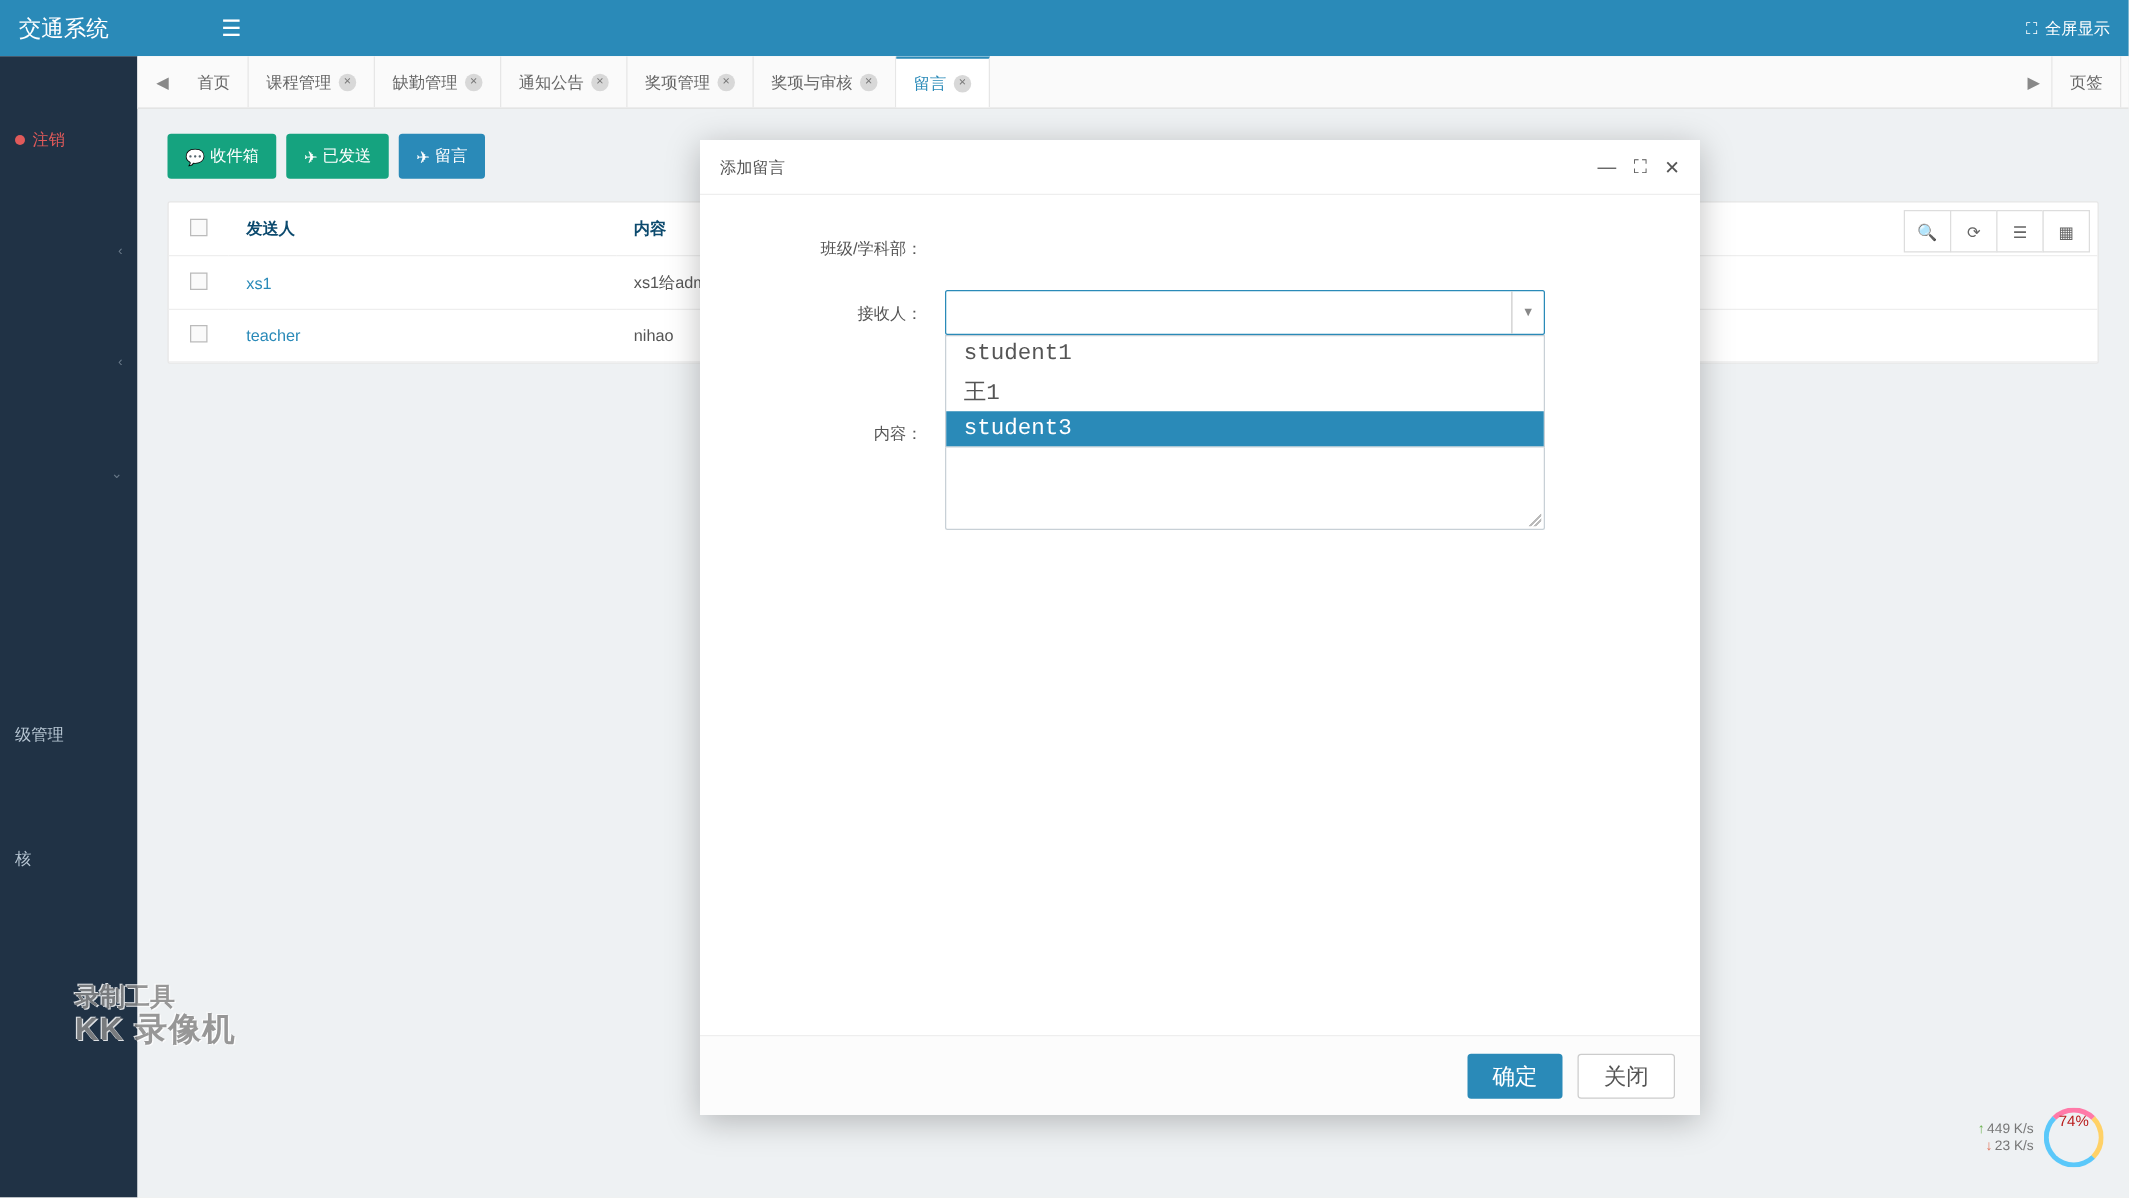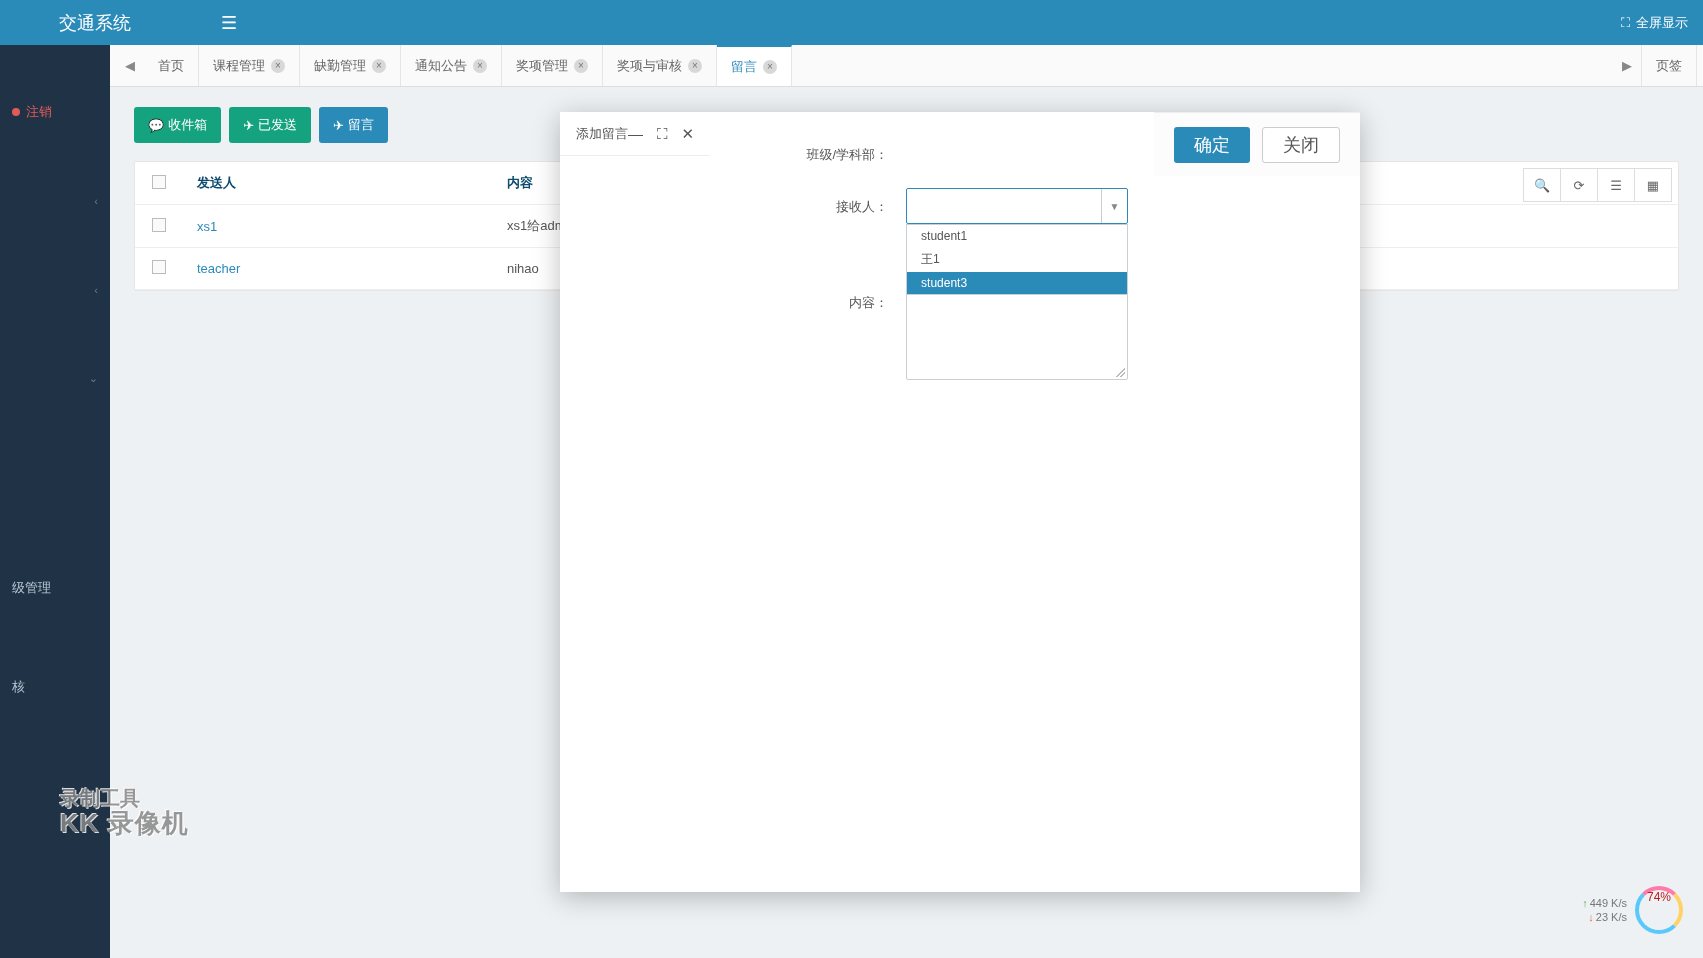--- a/index.html
+++ b/index.html
@@ -23,7 +23,7 @@
     padding: 0 15px;
     justify-content: space-between;
   }
-  .topbar-left { display: flex; align-items: center; gap: 25px; margin-left: 44px; }
+  .topbar-left { display: flex; align-items: center; gap: 25px; }
   .brand { font-size: 18px; }
   .hamburger { font-size: 18px; cursor: pointer; margin-left: 65px; }
   .topbar-right { display: flex; align-items: center; gap: 6px; cursor: pointer; font-size: 13px;}

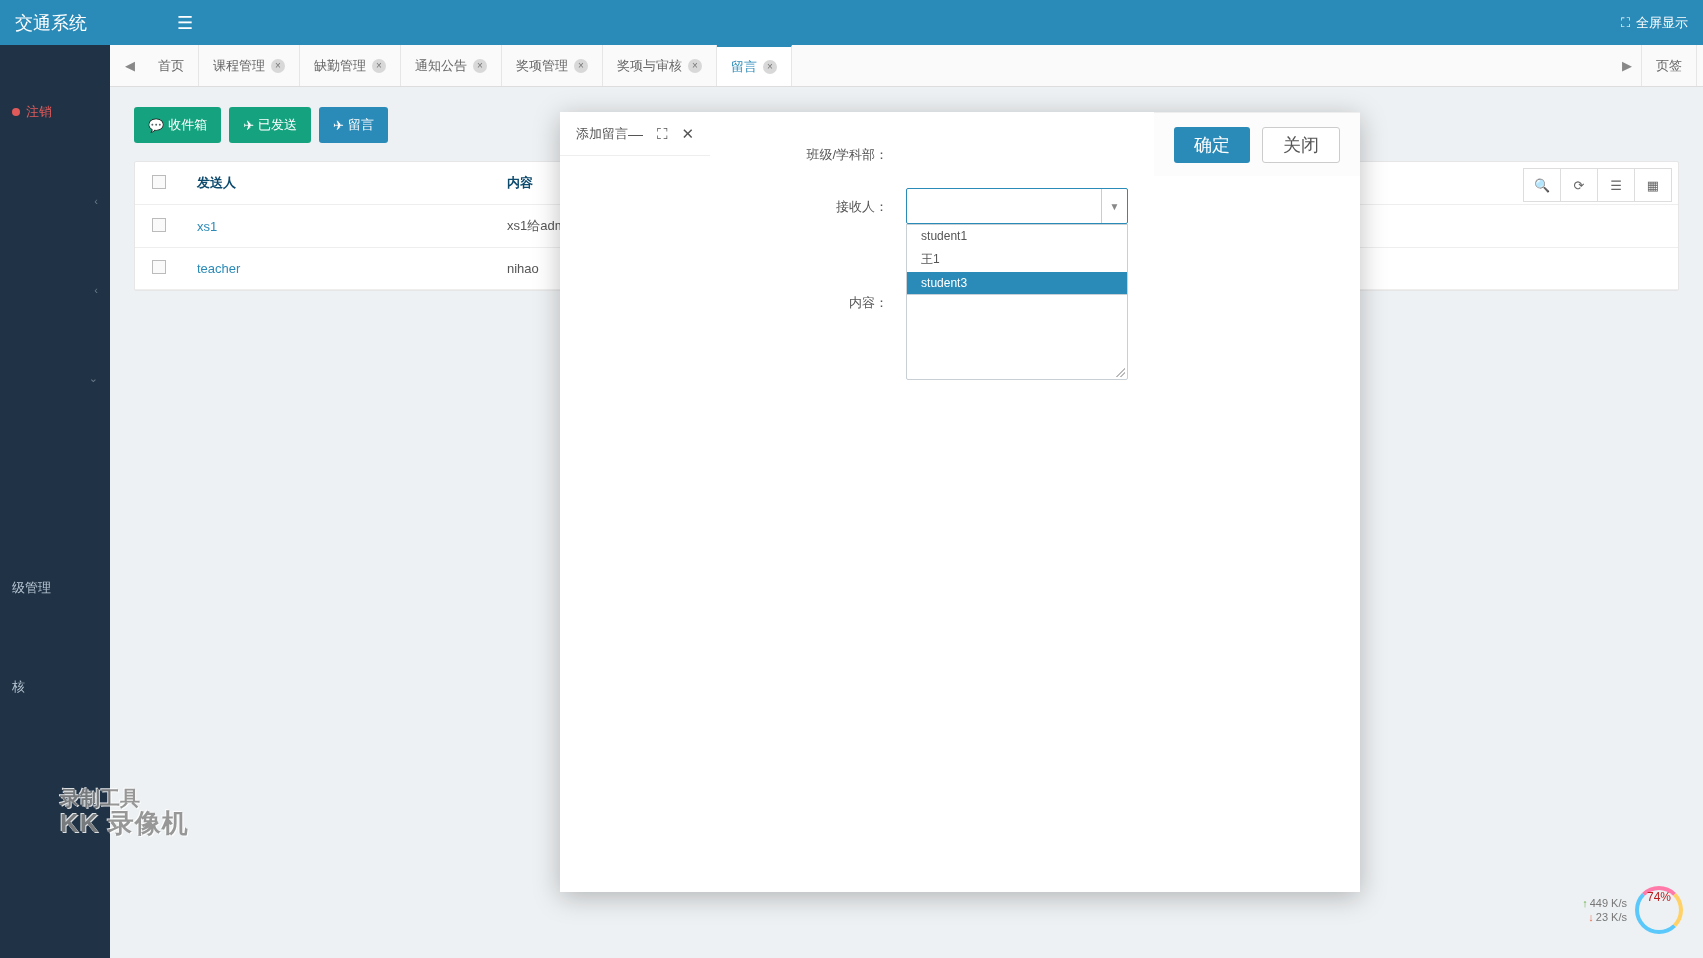--- a/index.html
+++ b/index.html
@@ -152,7 +152,7 @@
     background: #fff;
     box-shadow: 0 5px 25px rgba(0,0,0,0.25);
     display: flex;
-    flex-direction: row;
+    flex-direction: column;
   }
   .modal-head {
     height: 44px;

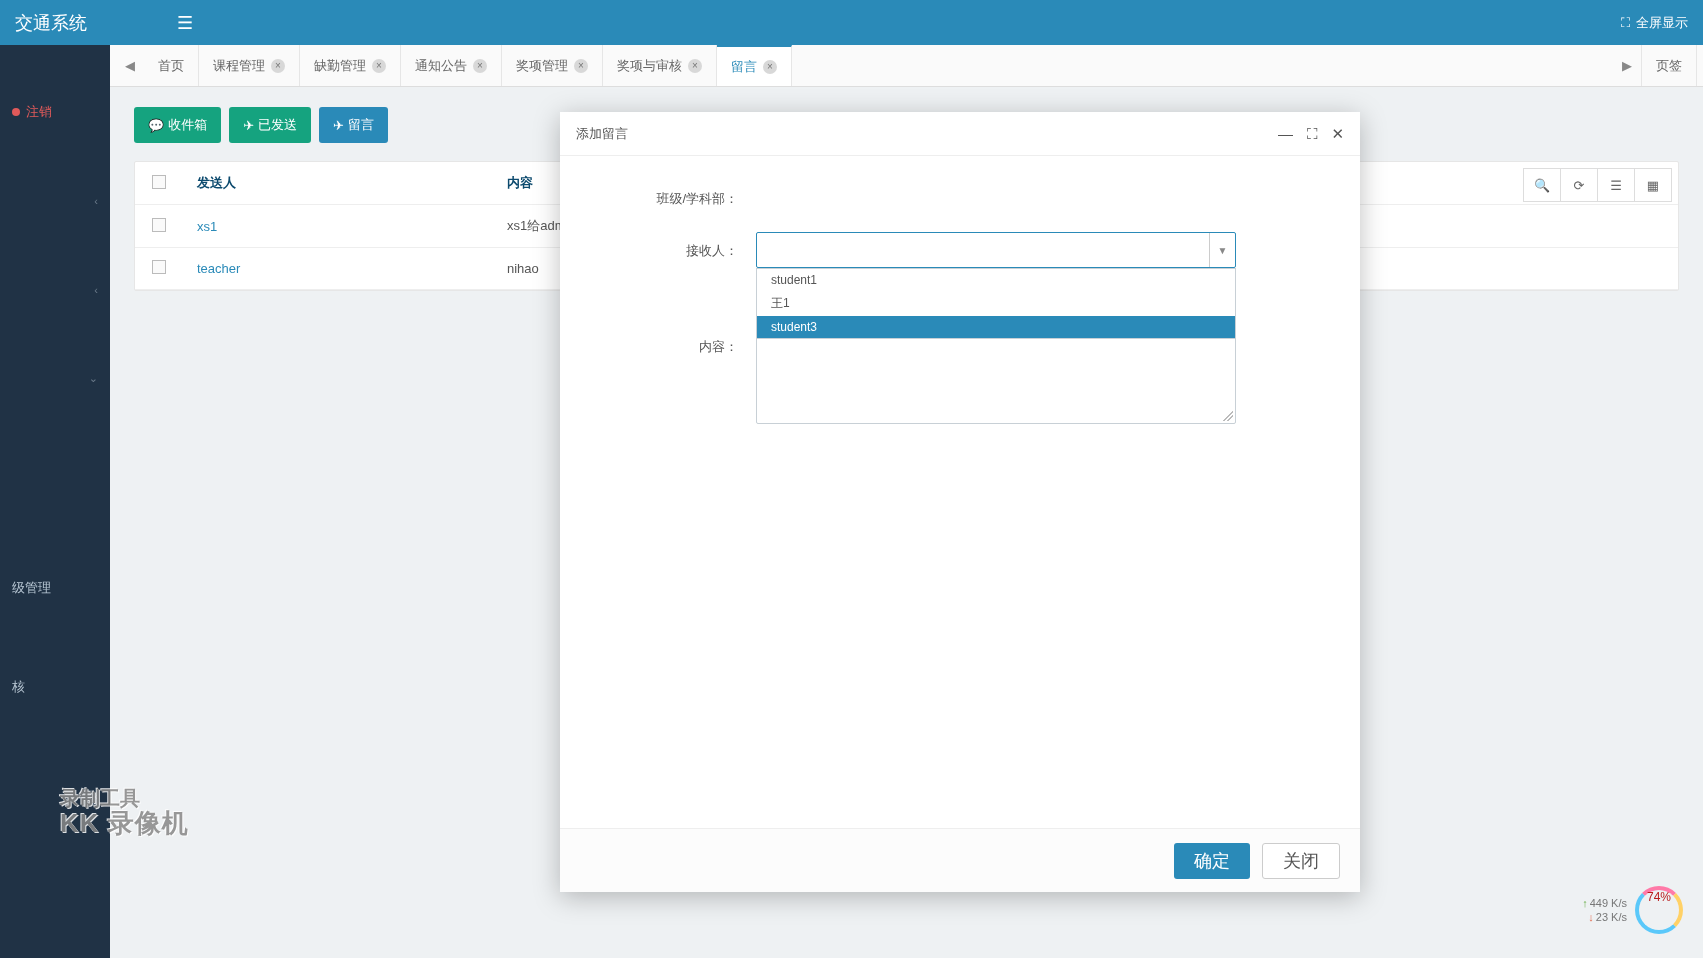--- a/index.html
+++ b/index.html
@@ -210,7 +210,8 @@
     padding: 4px 14px;
     cursor: pointer;
     color: #555;
-    font-size: 12px;
+    font-size: 18px;
+    font-family: Liberation Mono, monospace;
   }
   .dropdown-item.highlight {
     background: #2a8ab8;

